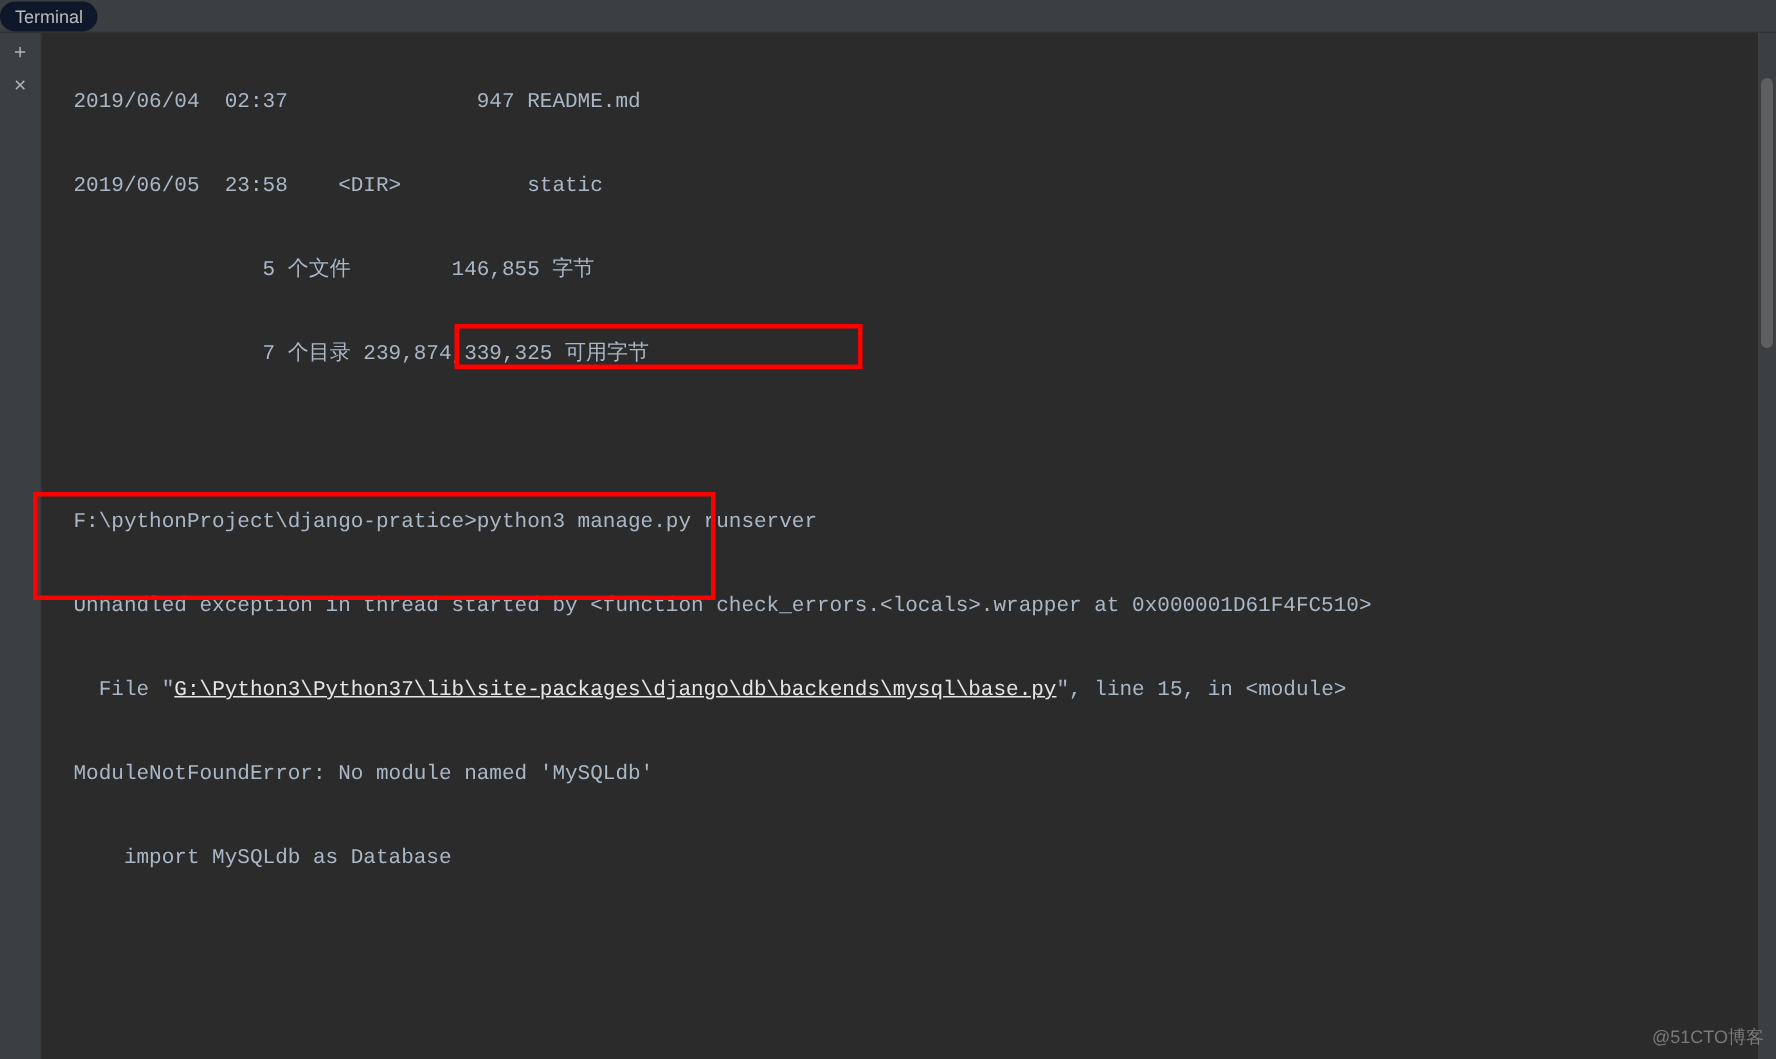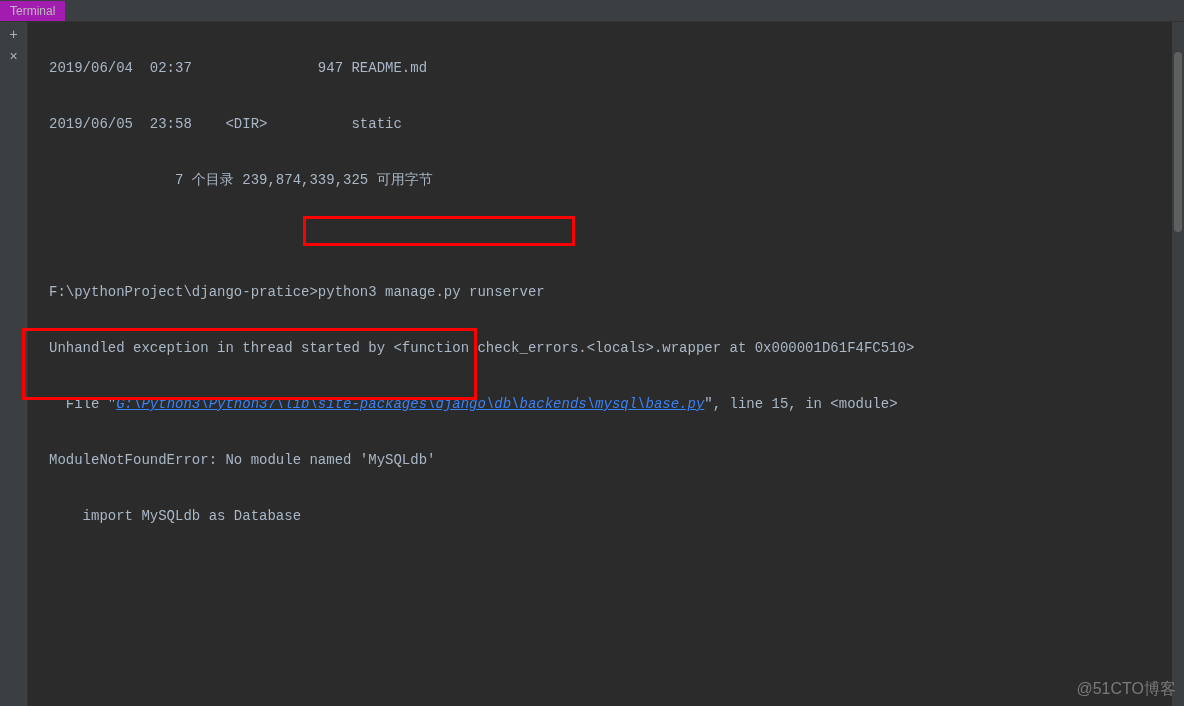--- a/index.html
+++ b/index.html
@@ -21,7 +21,7 @@
     border-bottom: 1px solid #323232;
   }
   .tab {
-    background: #a21caf;
+    background: #0f172a;
     color: #bbbbbb;
     font-family: Arial, sans-serif;
     font-size: 12px;
@@ -29,6 +29,7 @@
     height: 20px;
     display: flex;
     align-items: center;
+    border-radius: 10px;
   }
   .main {
     display: flex;

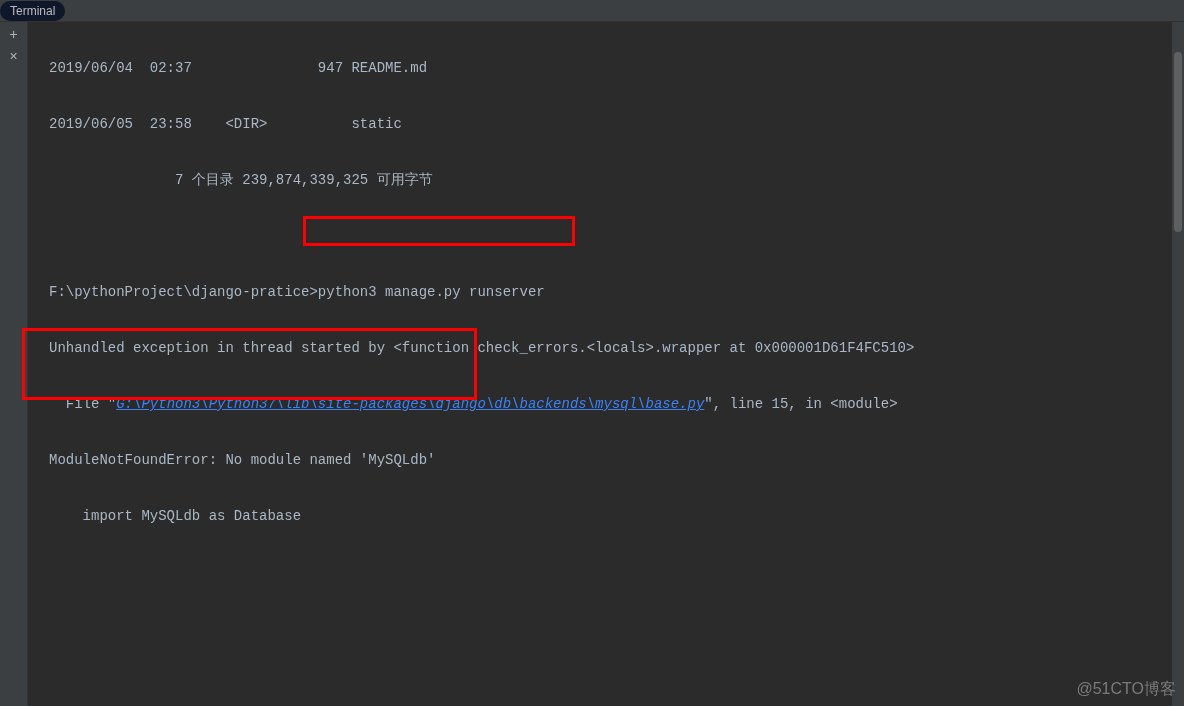--- a/index.html
+++ b/index.html
@@ -122,6 +122,7 @@
   <div class="terminal">
 <span class="line">2019/06/04  02:37               947 README.md</span>
 <span class="line">2019/06/05  23:58    &lt;DIR&gt;          static</span>
+<span class="line">               5 个文件        146,855 字节</span>
 <span class="line">               7 个目录 239,874,339,325 可用字节</span>
 <span class="line"></span>
 <span class="line">F:\pythonProject\django-pratice&gt;python3 manage.py runserver</span>

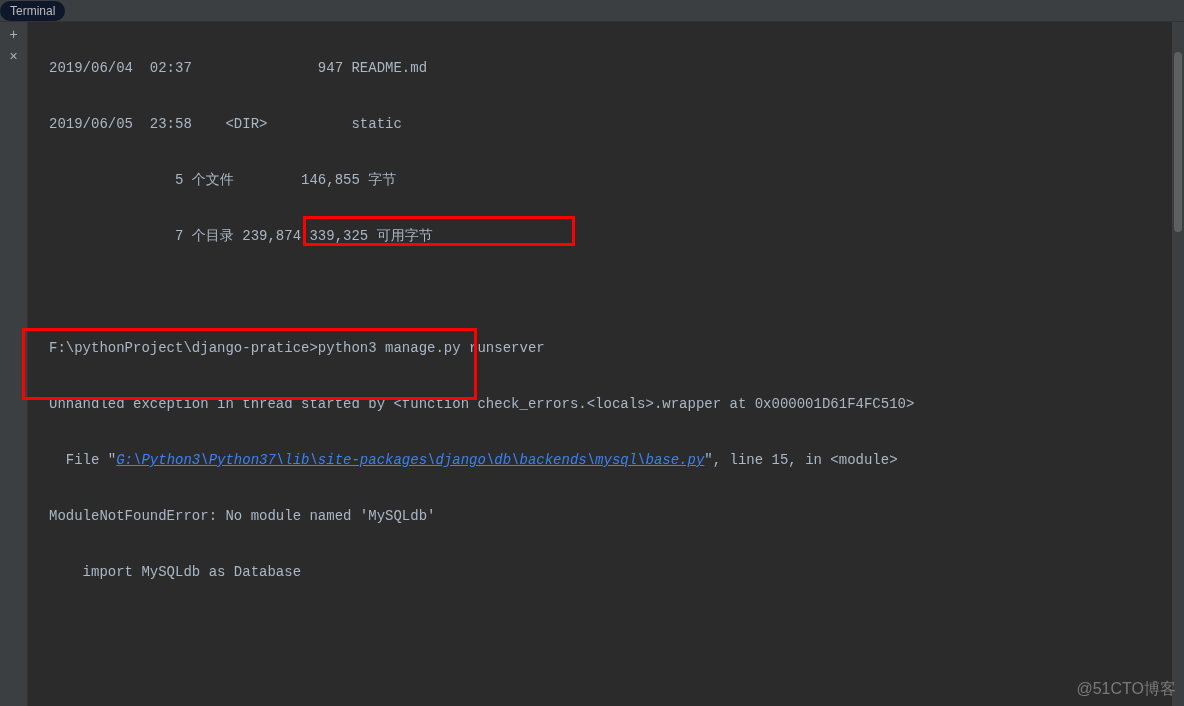--- a/index.html
+++ b/index.html
@@ -62,7 +62,7 @@
     position: relative;
   }
   .line { display: block; min-height: 28px; margin-left: 15px; }
-  .filelink { color: #3b82f6; text-decoration: underline; cursor: pointer; font-style: italic; }
+  .filelink { color: #e5e5e5; text-decoration: underline; cursor: pointer; }
   .redbox1 {
     position: absolute;
     border: 3px solid #ff0000;

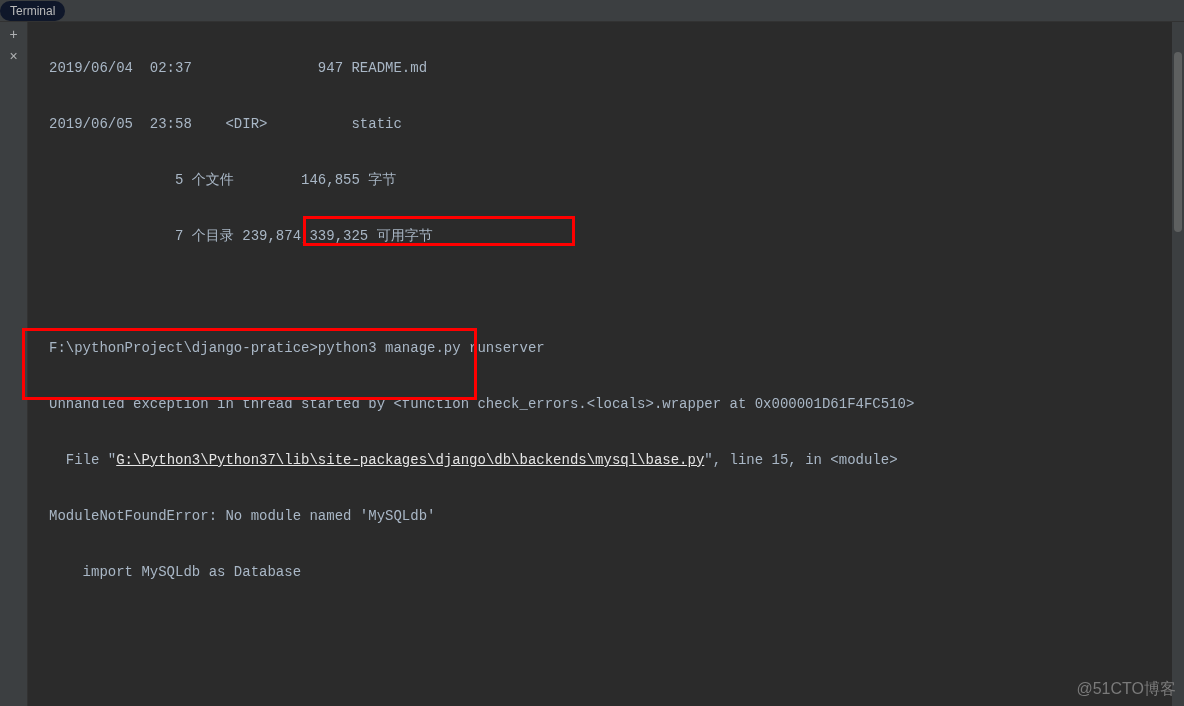--- a/index.html
+++ b/index.html
@@ -87,7 +87,7 @@
     bottom: 6px;
     color: #7a7a7a;
     font-family: Arial, sans-serif;
-    font-size: 16px;
+    font-size: 12px;
   }
   .scrollbar {
     position: absolute;

